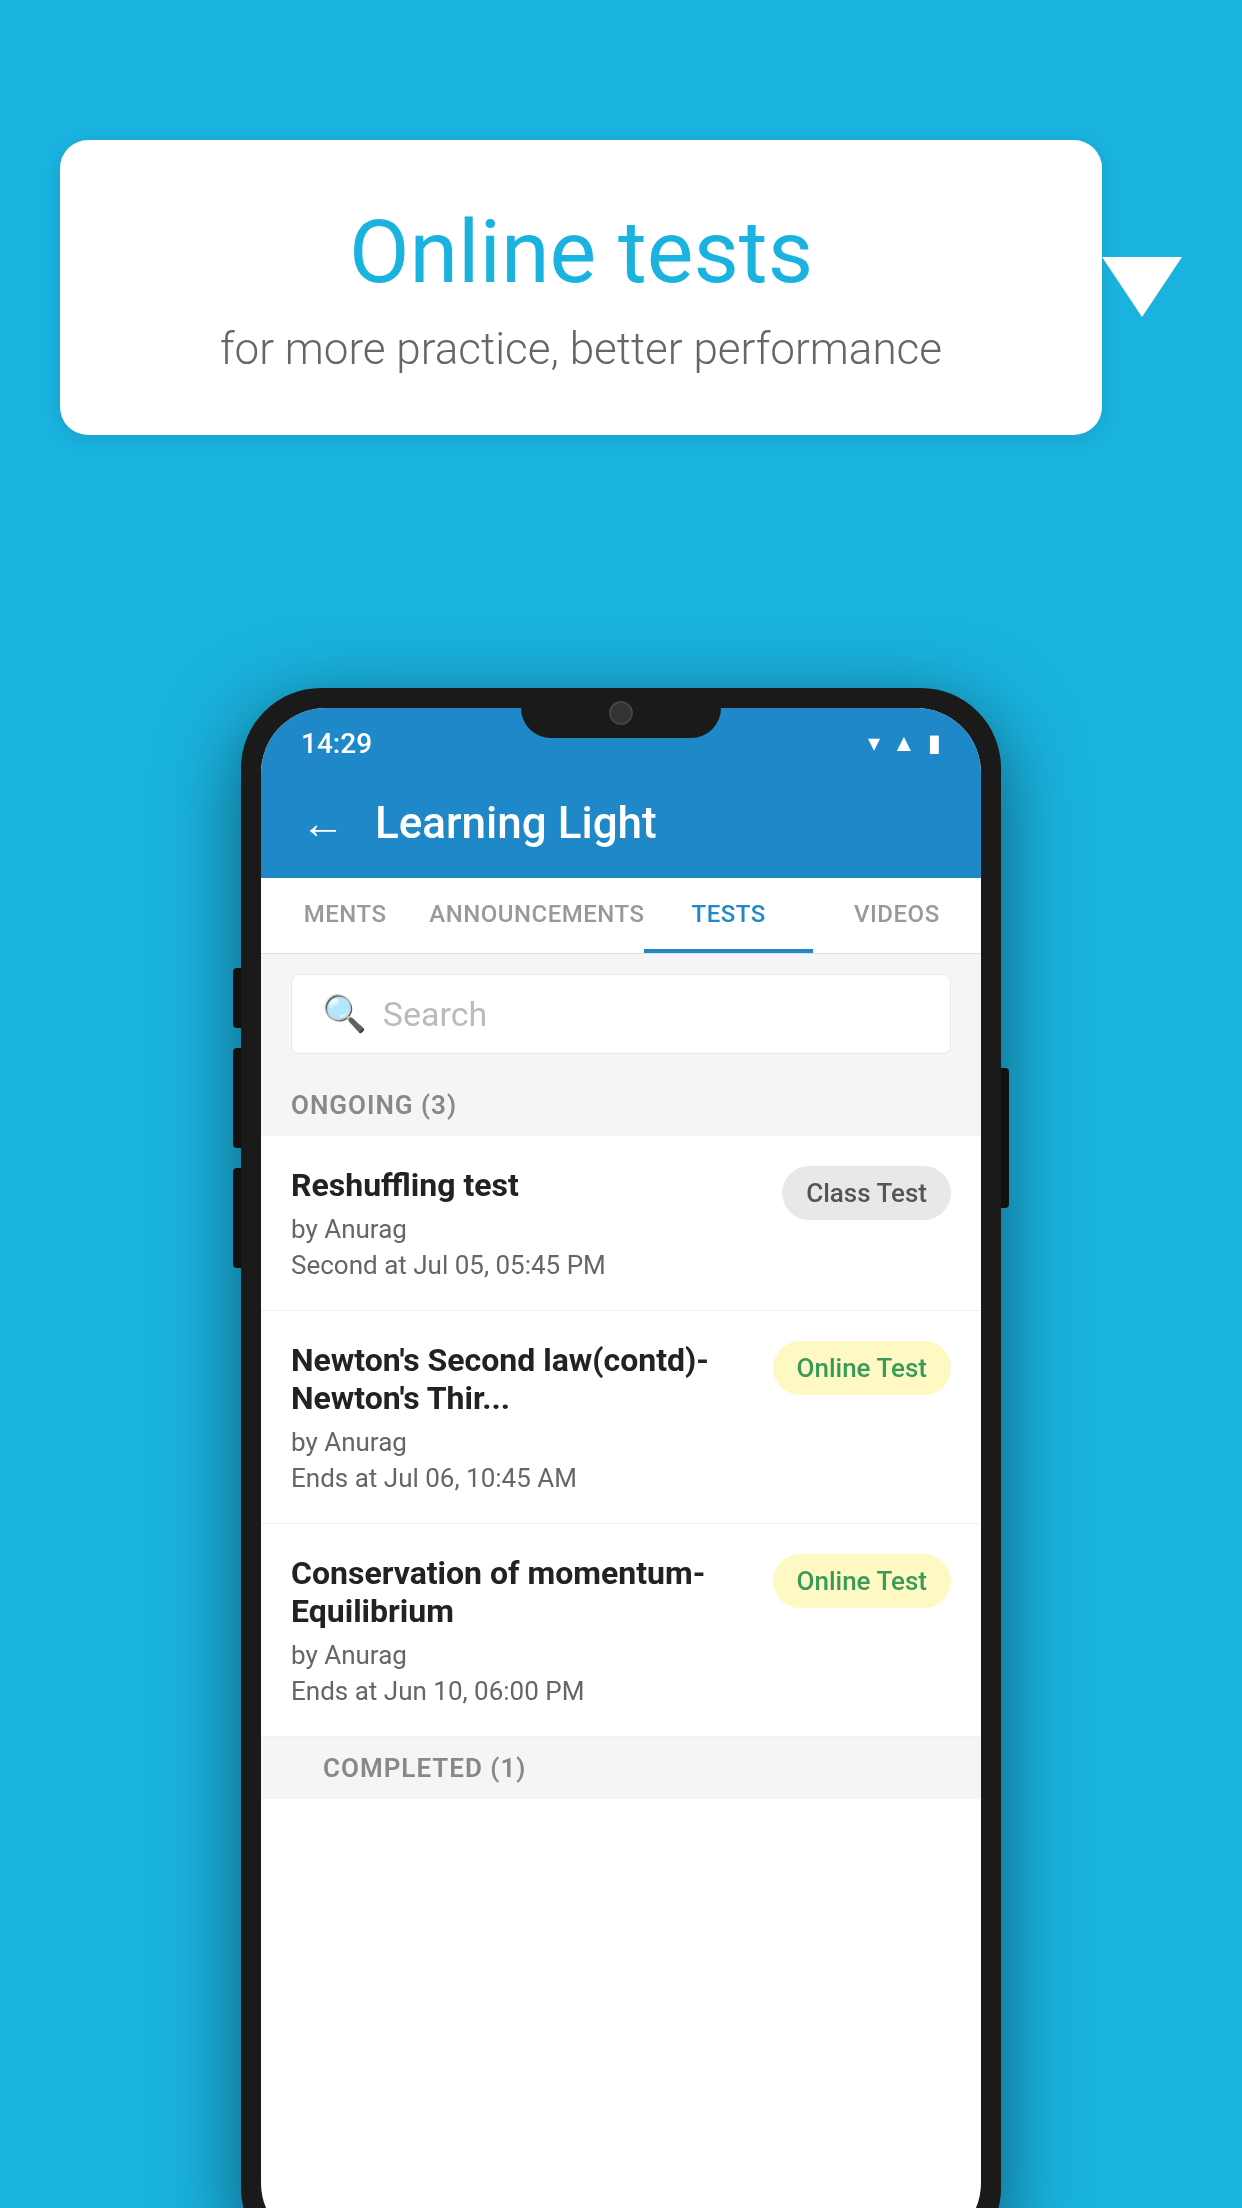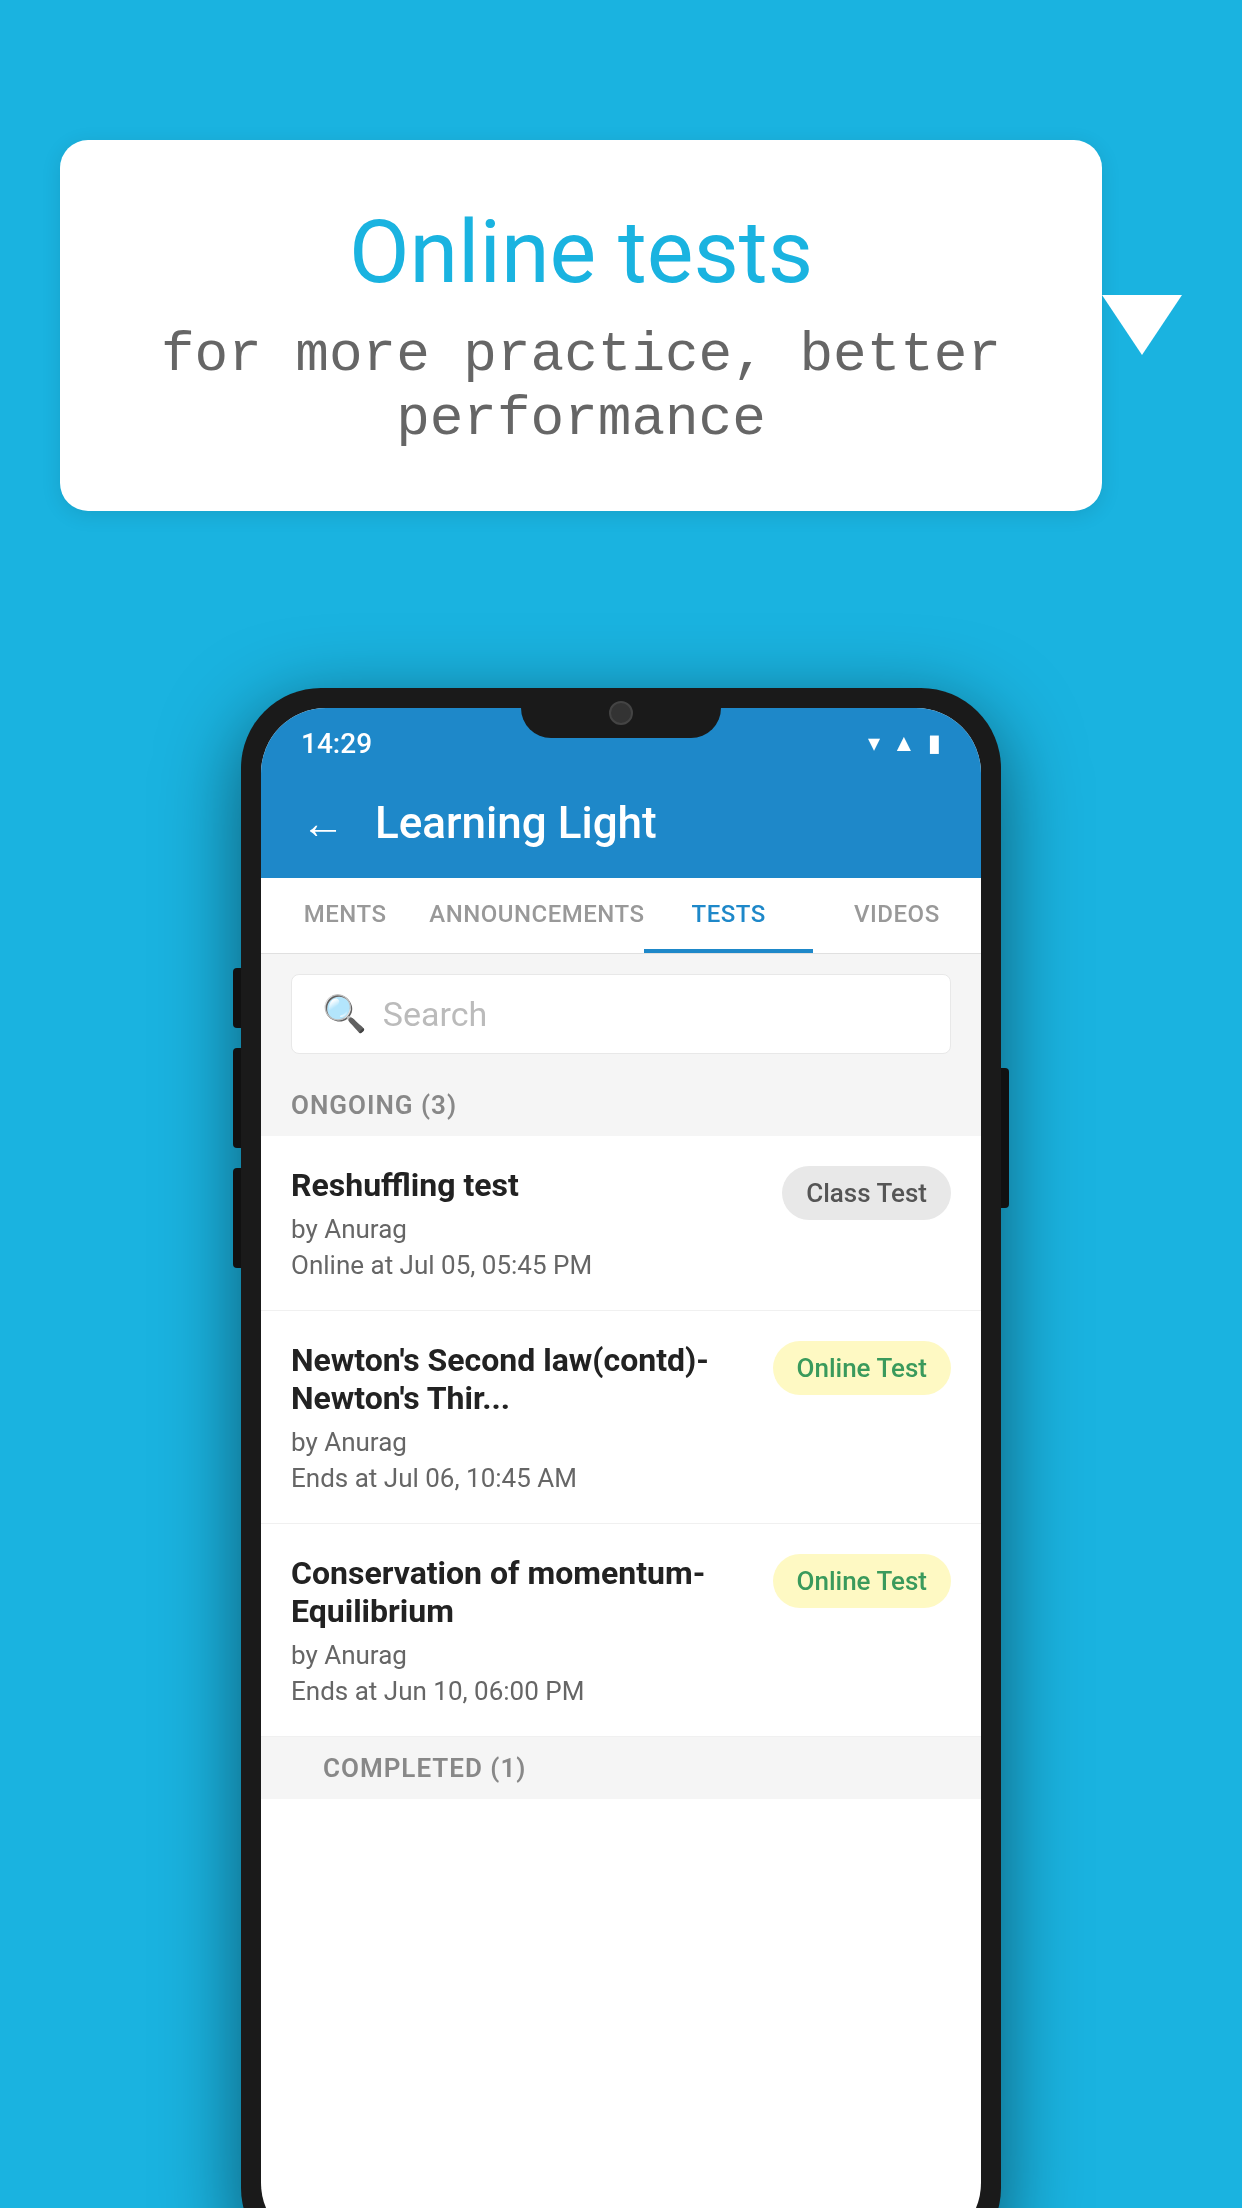--- a/index.html
+++ b/index.html
@@ -42,10 +42,9 @@
     }
 
     .speech-bubble-subtitle {
-      font-size: 56px;
+      font-size: 44px;
       color: #666;
       font-weight: 300;
-      font-family: Liberation Mono, monospace;
     }
 
     .speech-bubble-tail {

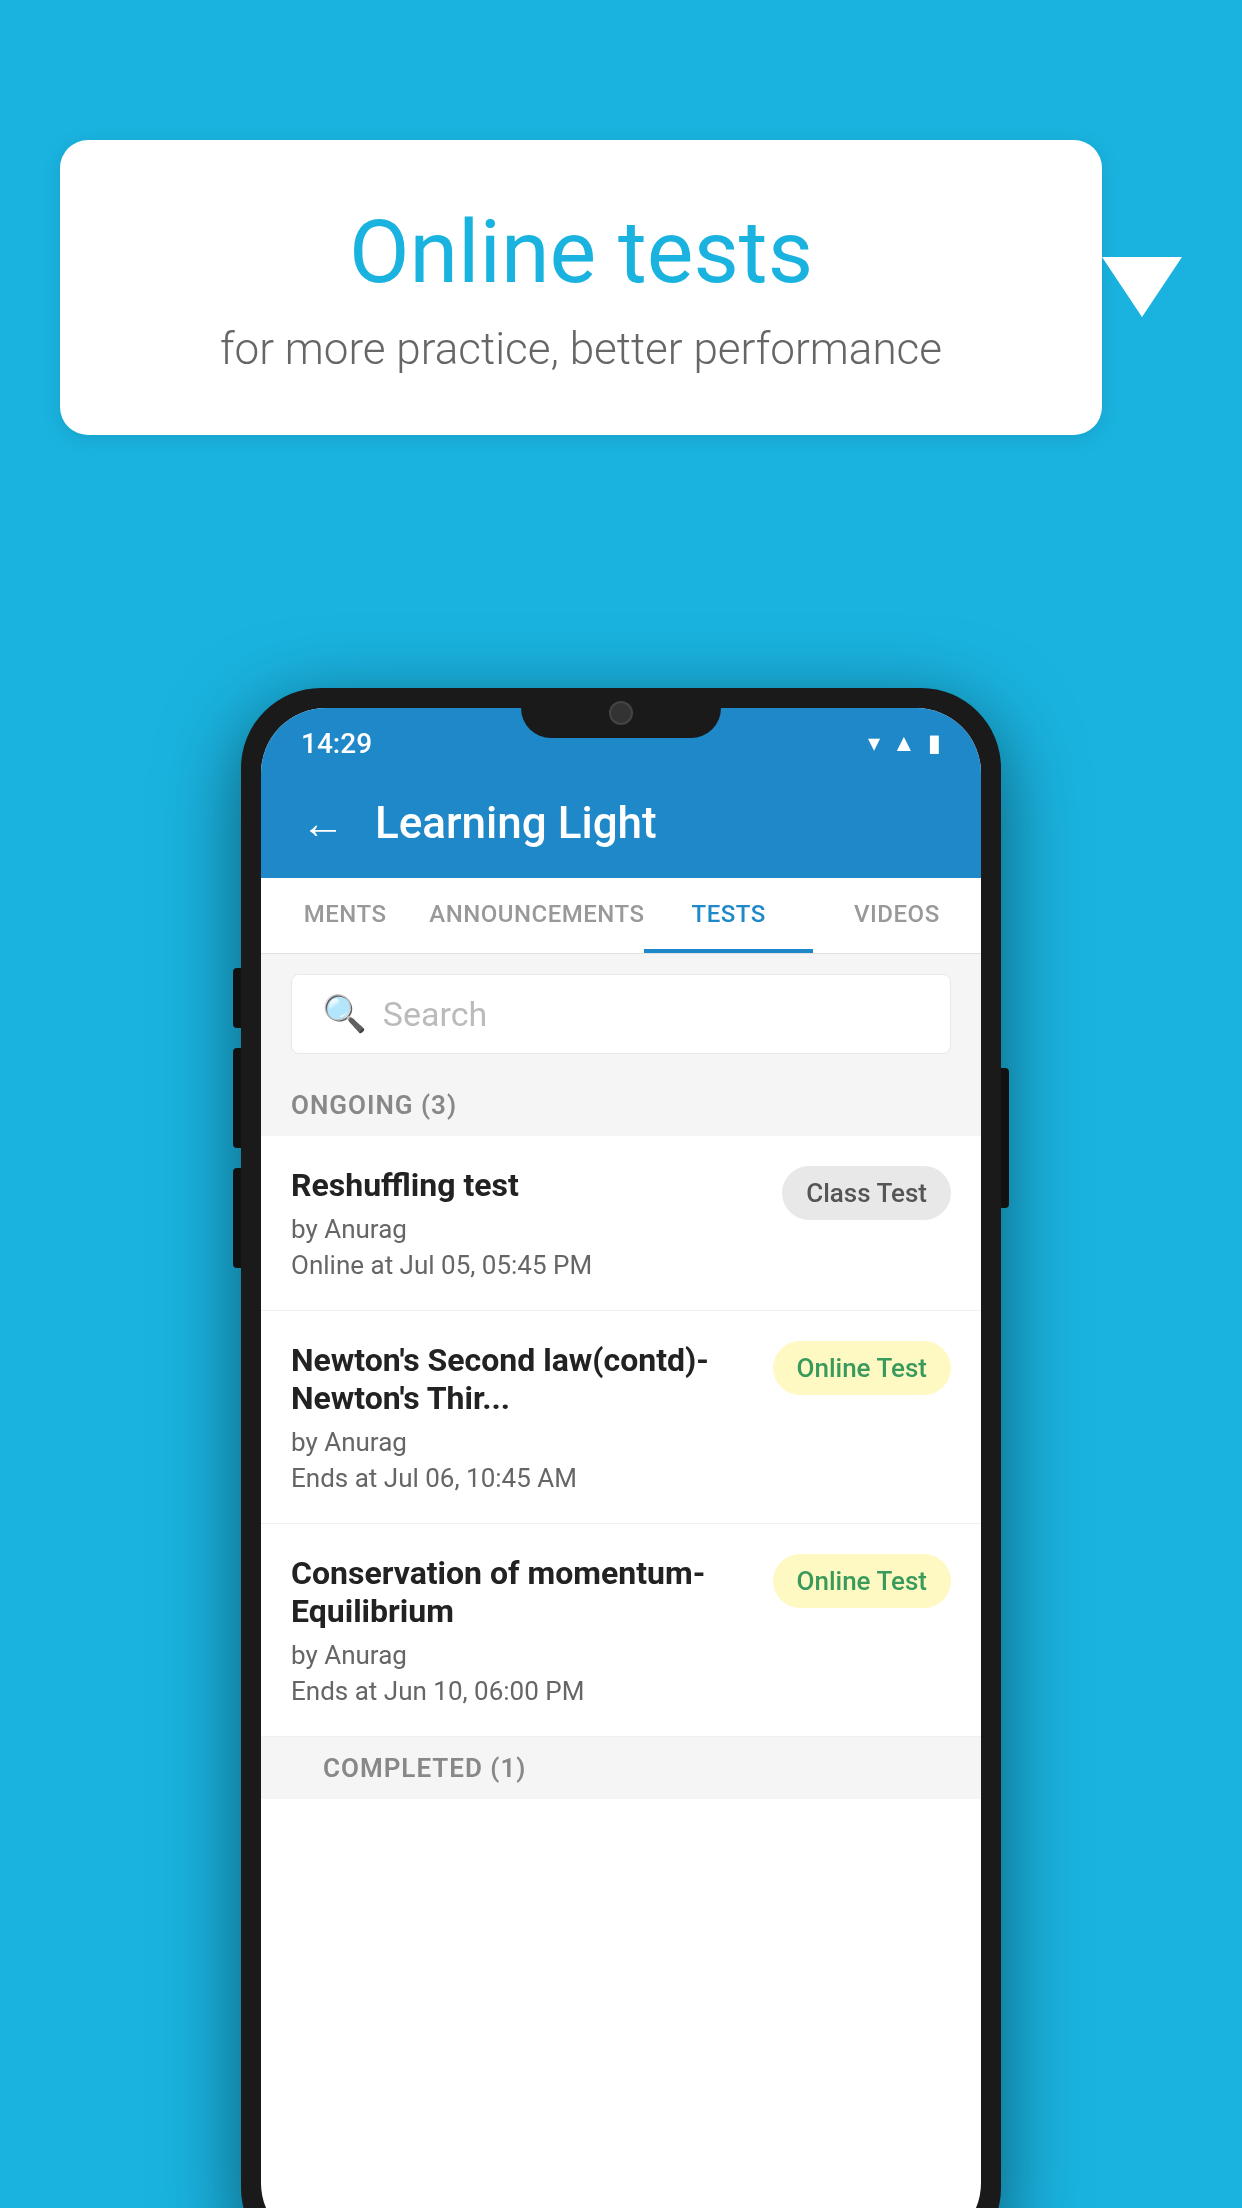--- a/index.html
+++ b/index.html
@@ -402,7 +402,7 @@
             <div class="test-name">Reshuffling test</div>
             <div class="test-author">by Anurag</div>
             <div class="test-date">
-              <span>Online at</span>&nbsp;<span>Jul 05, 05:45 PM</span>
+              <span>Second at</span>&nbsp;<span>Jul 05, 05:45 PM</span>
             </div>
           </div>
           <span class="test-badge badge-class">Class Test</span>

